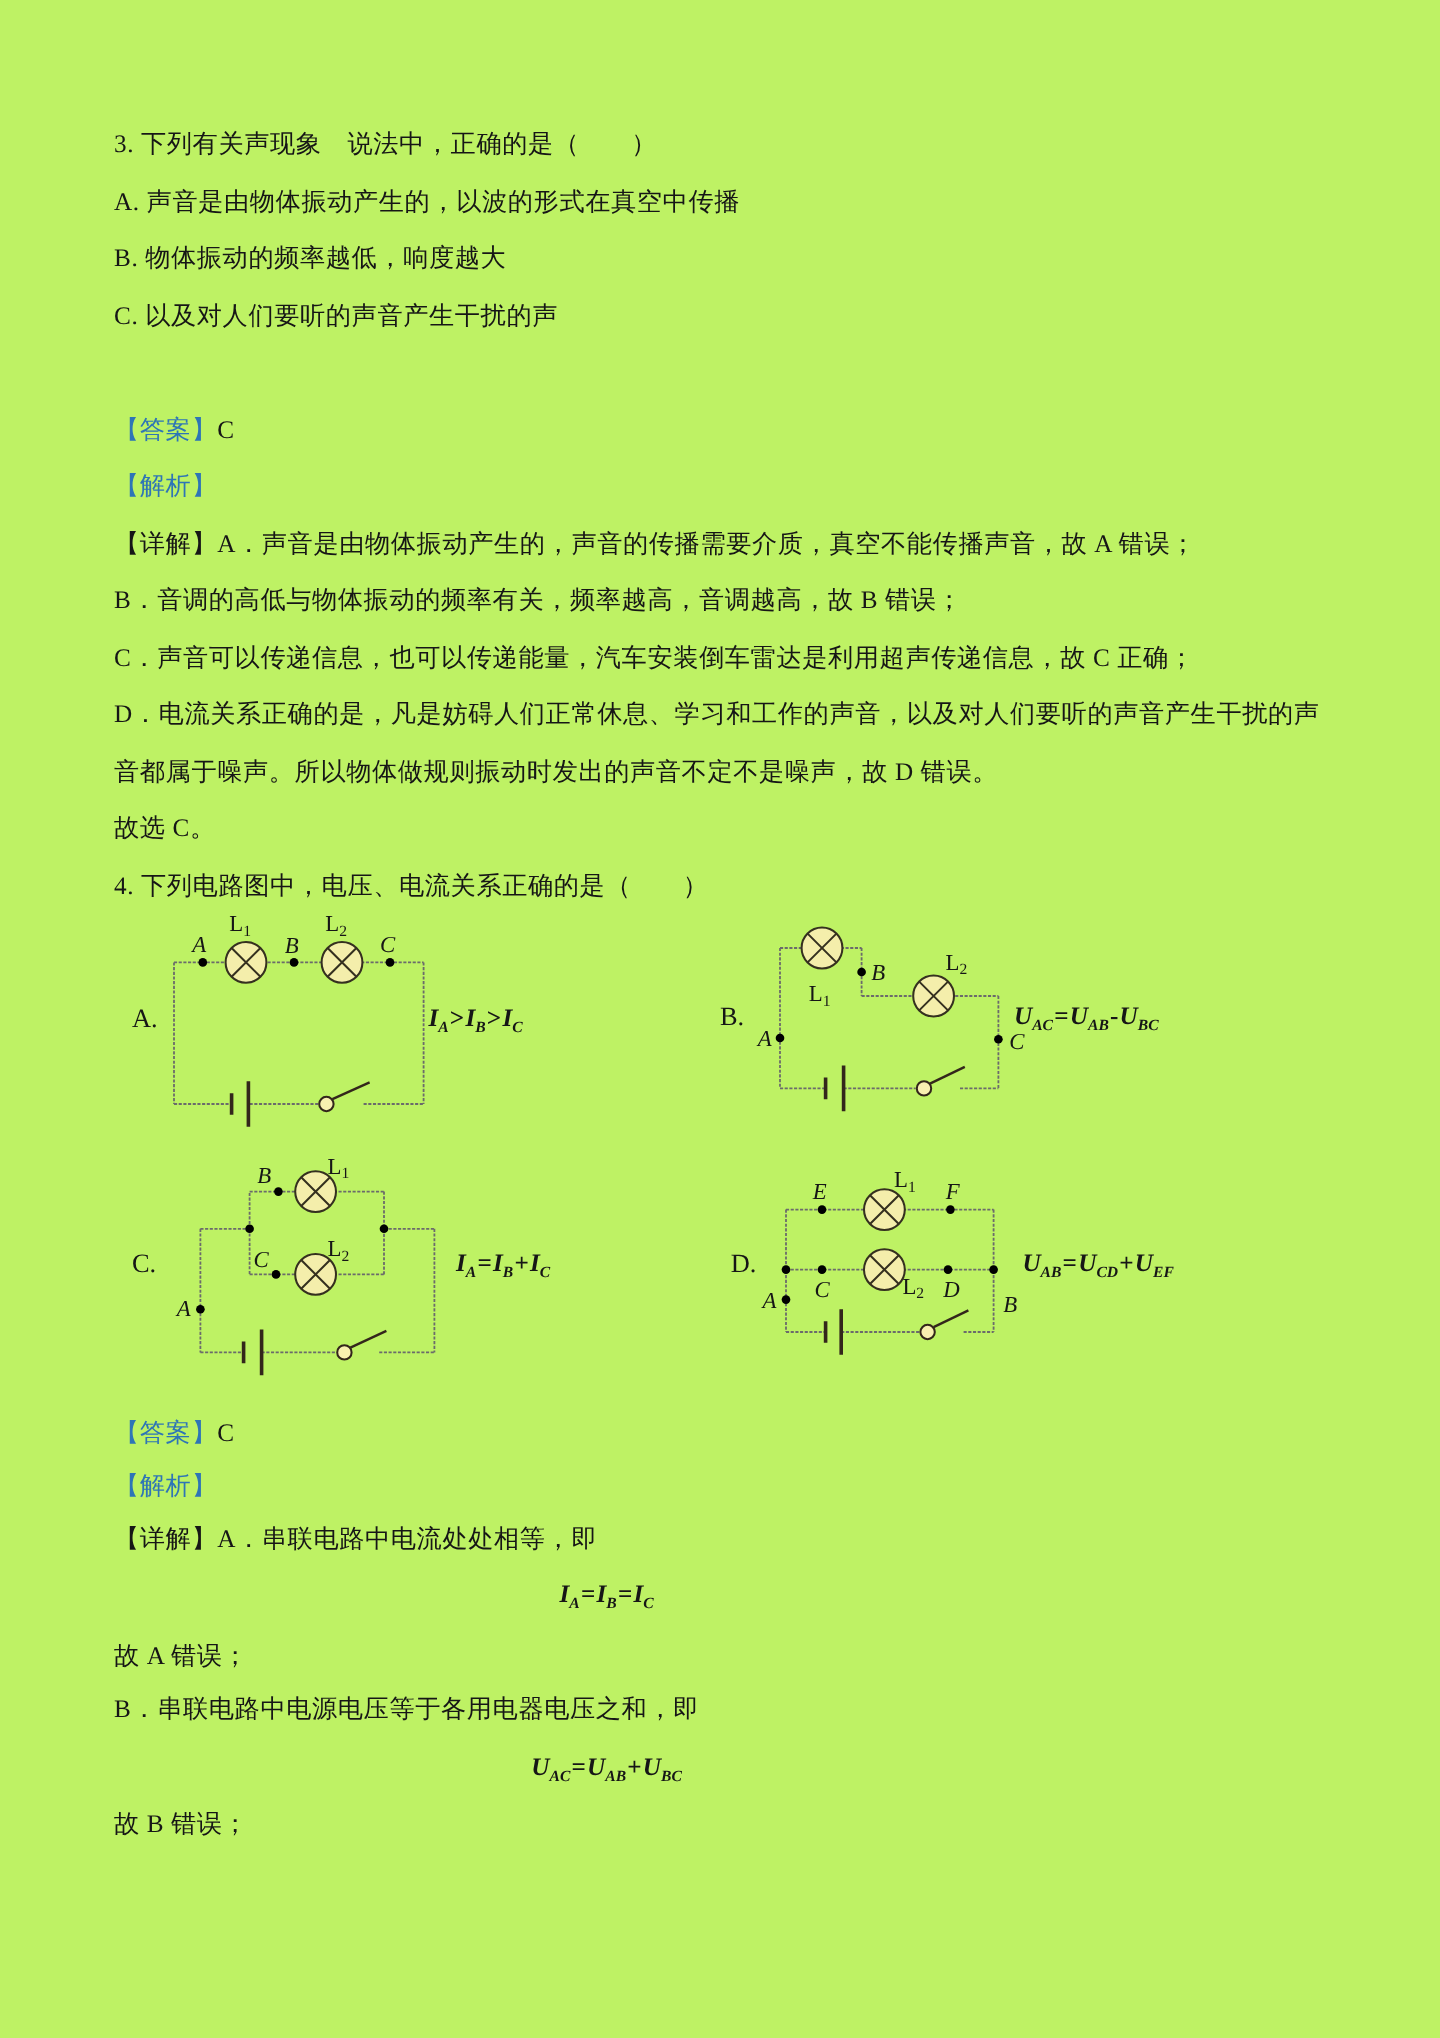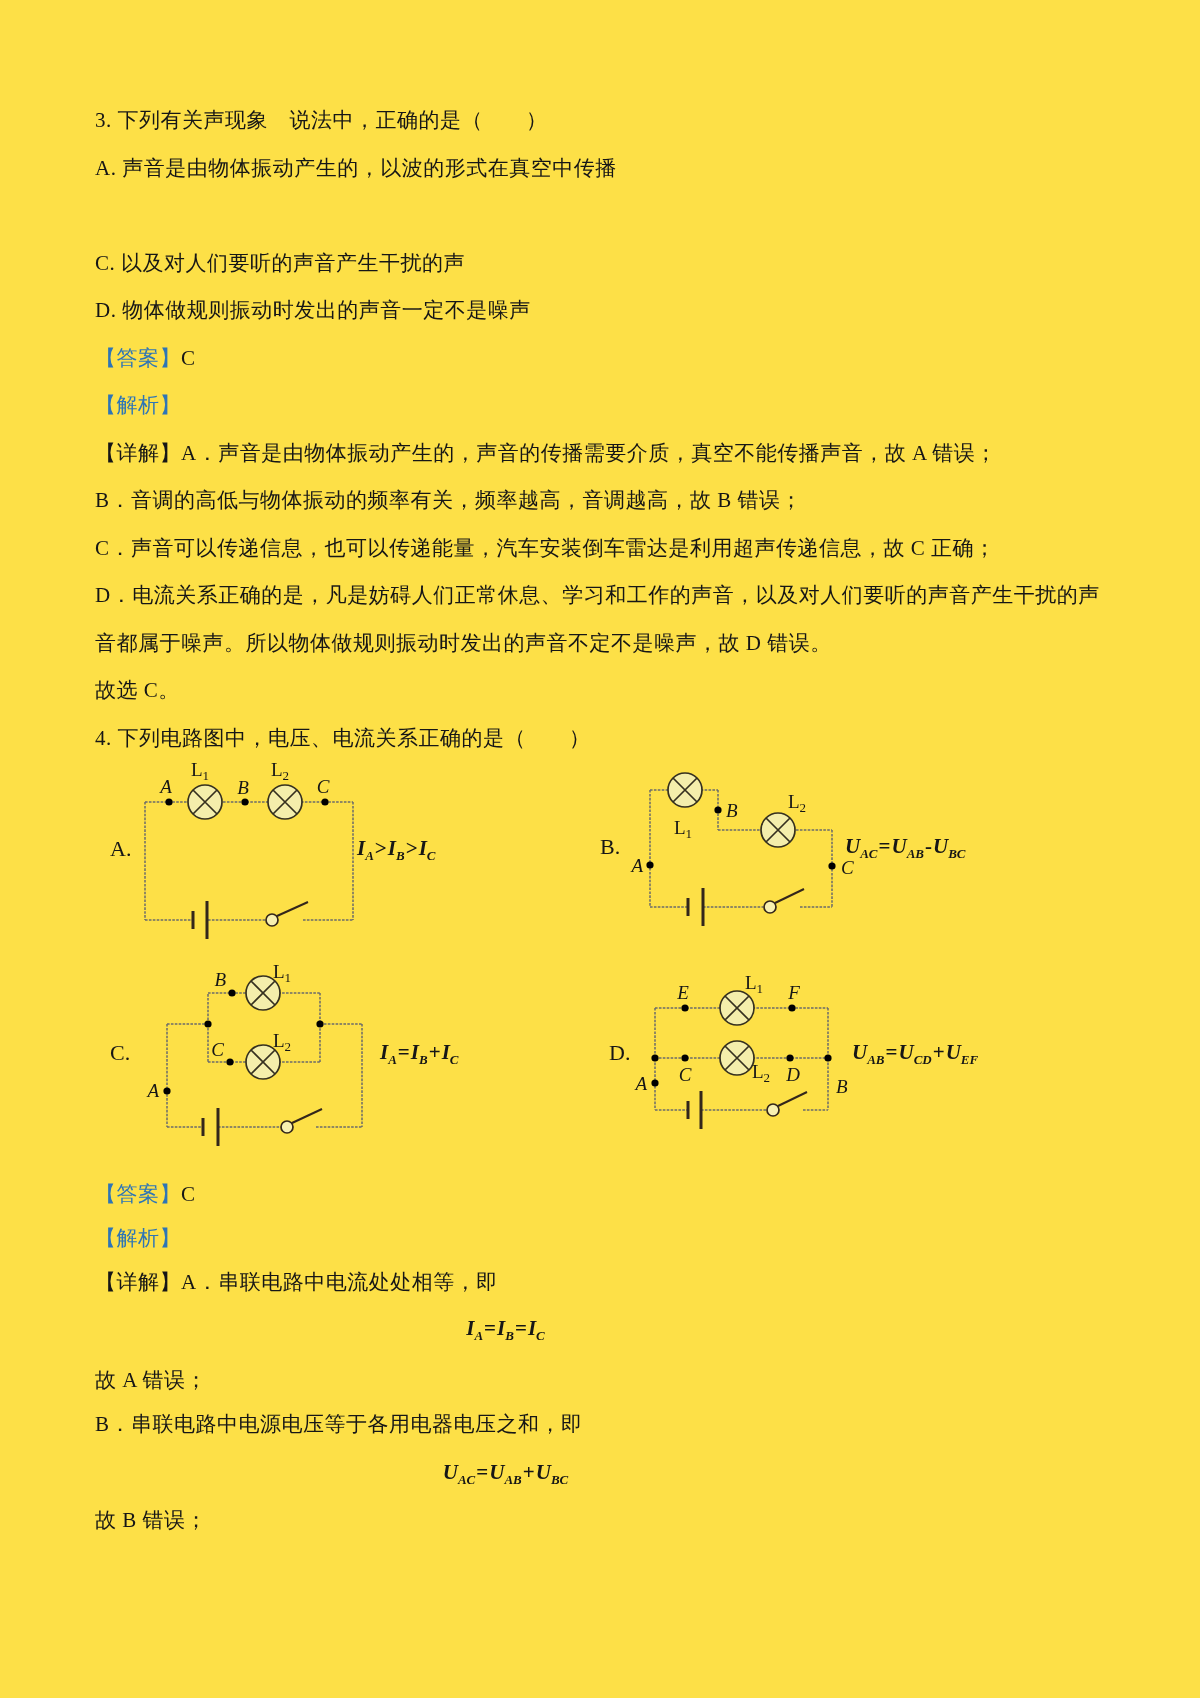--- a/index.html
+++ b/index.html
@@ -3,7 +3,7 @@
 <meta charset="utf-8">
 <style>
   html,body{margin:0;padding:0;background:#e8e8e8;}
-  #page{position:relative;width:1200px;height:1698px;background:#fde047;margin:0 auto;overflow:hidden;}
+  #page{position:relative;width:1200px;height:1698px;background:#bef264;margin:0 auto;overflow:hidden;}
   .line{position:absolute;font-family:"Liberation Serif","DejaVu Serif",serif;font-size:21px;color:#161616;white-space:pre;letter-spacing:0.5px;}
   .blue{color:#2e75b6;font-family:Liberation Serif, serif;}
   .formula{position:absolute;font-family:"Liberation Serif","DejaVu Serif",serif;font-size:21px;color:#161616;white-space:nowrap;font-weight:bold;}

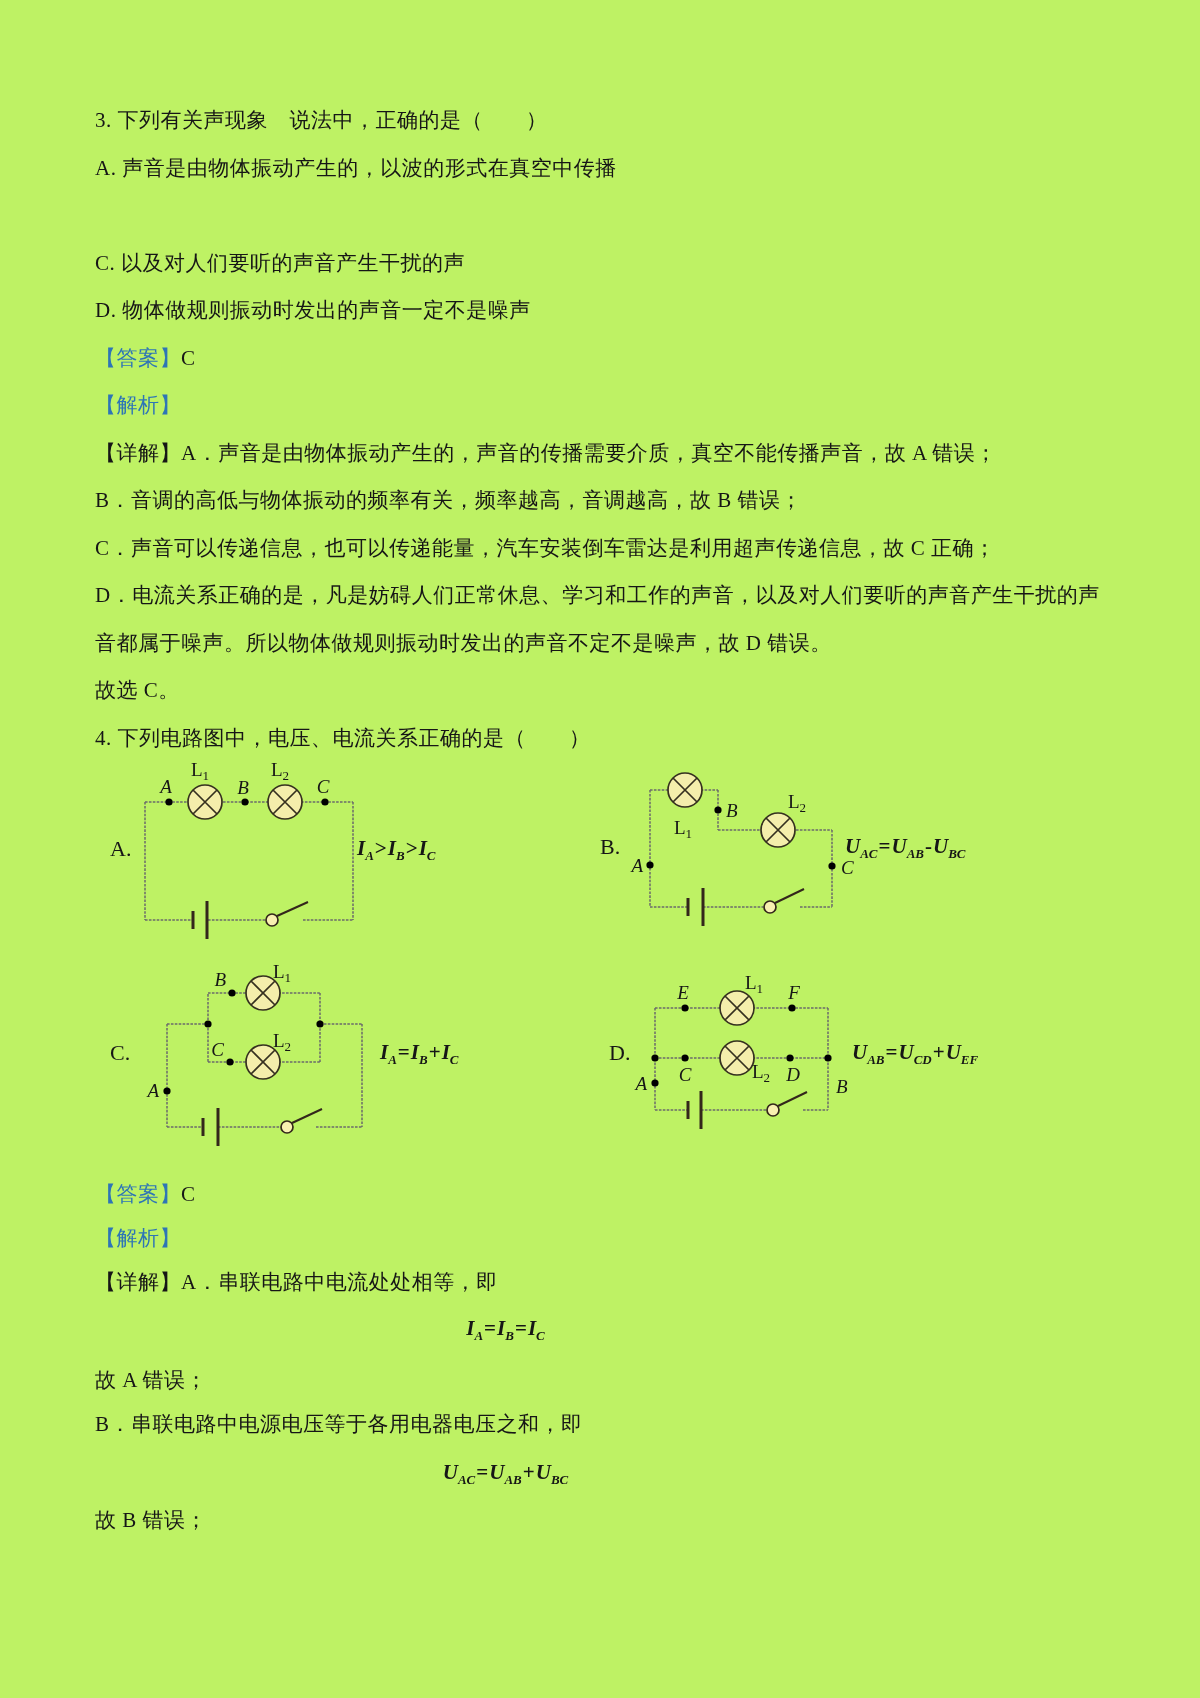--- a/index.html
+++ b/index.html
@@ -31,6 +31,7 @@
 
   <div class="line" style="left:95px;top:106px">3. 下列有关声现象　说法中，正确的是（　　）</div>
   <div class="line" style="left:95px;top:154px">A. 声音是由物体振动产生的，以波的形式在真空中传播</div>
+  <div class="line" style="left:95px;top:201px">B. 物体振动的频率越低，响度越大</div>
   <div class="line" style="left:95px;top:249px">C. 以及对人们要听的声音产生干扰的声</div>
   <div class="line" style="left:95px;top:296px">D. 物体做规则振动时发出的声音一定不是噪声</div>
 

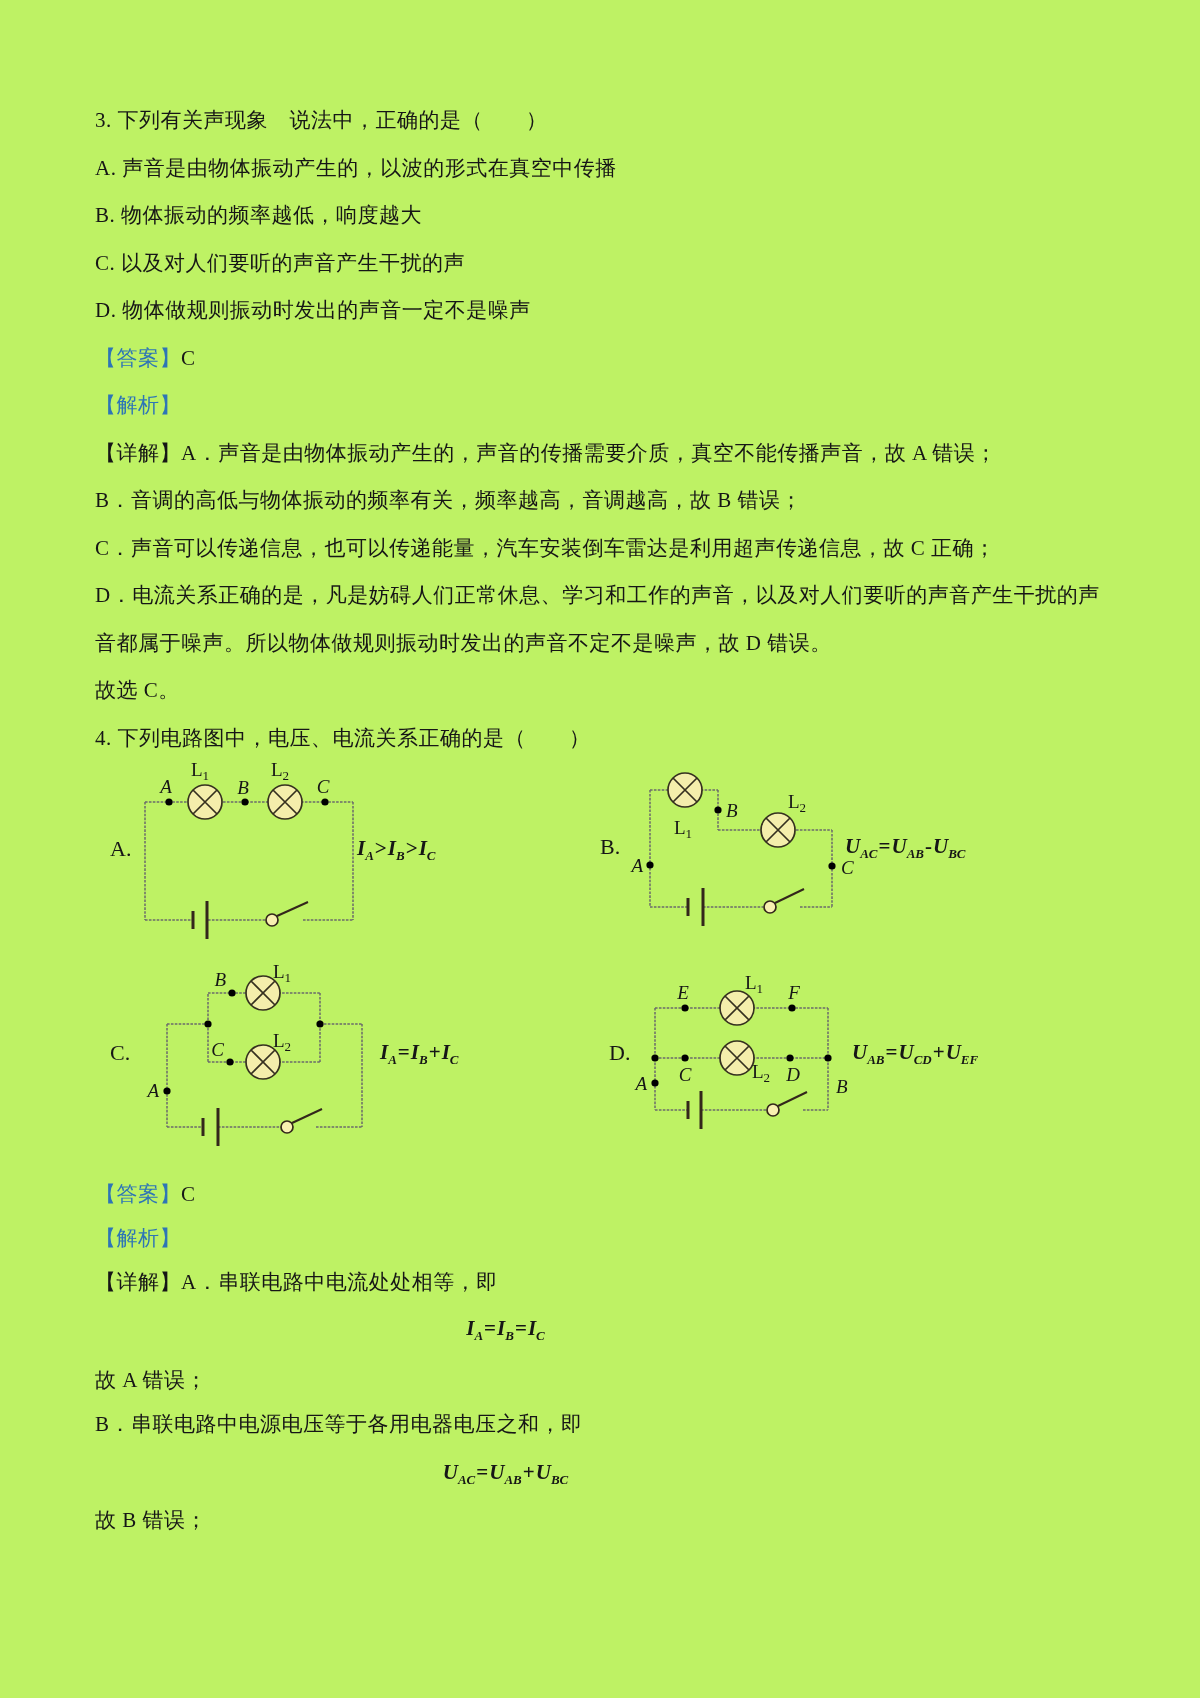--- a/index.html
+++ b/index.html
@@ -33,7 +33,6 @@
   <div class="line" style="left:95px;top:154px">A. 声音是由物体振动产生的，以波的形式在真空中传播</div>
   <div class="line" style="left:95px;top:201px">B. 物体振动的频率越低，响度越大</div>
   <div class="line" style="left:95px;top:249px">C. 以及对人们要听的声音产生干扰的声</div>
-  <div class="line" style="left:95px;top:296px">D. 物体做规则振动时发出的声音一定不是噪声</div>
 
   <div class="line" style="left:95px;top:344px"><span class="blue">【答案】</span><span>C</span></div>
   <div class="line" style="left:95px;top:391px"><span class="blue">【解析】</span></div>

